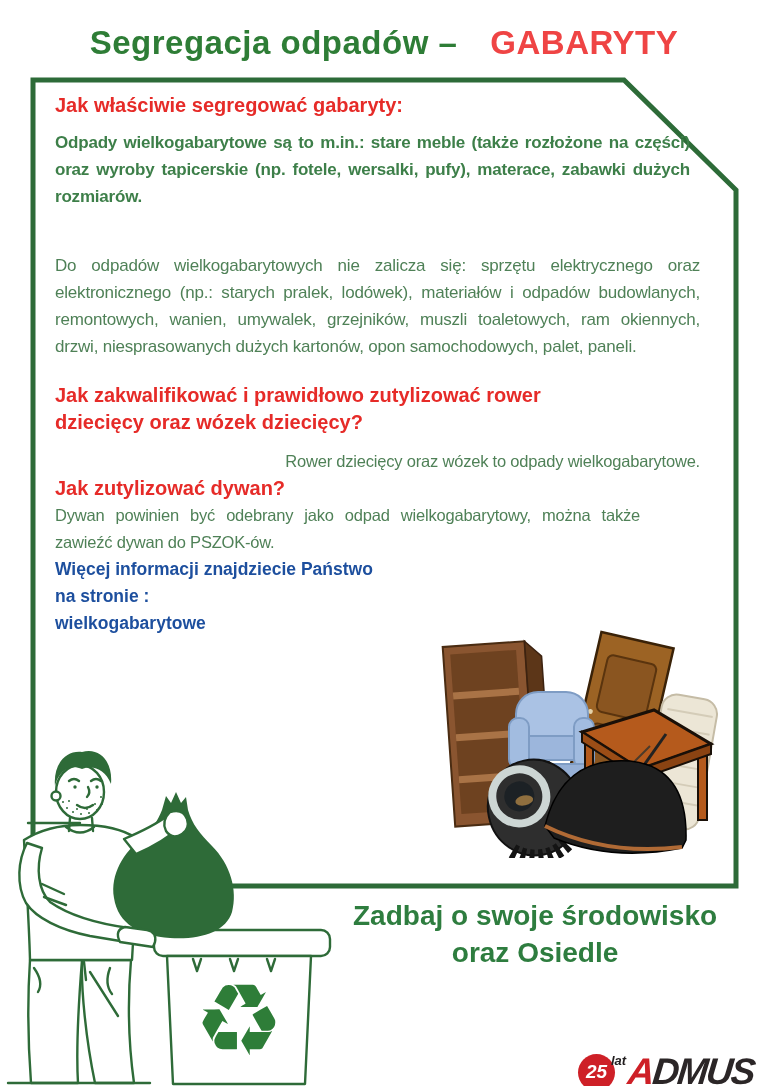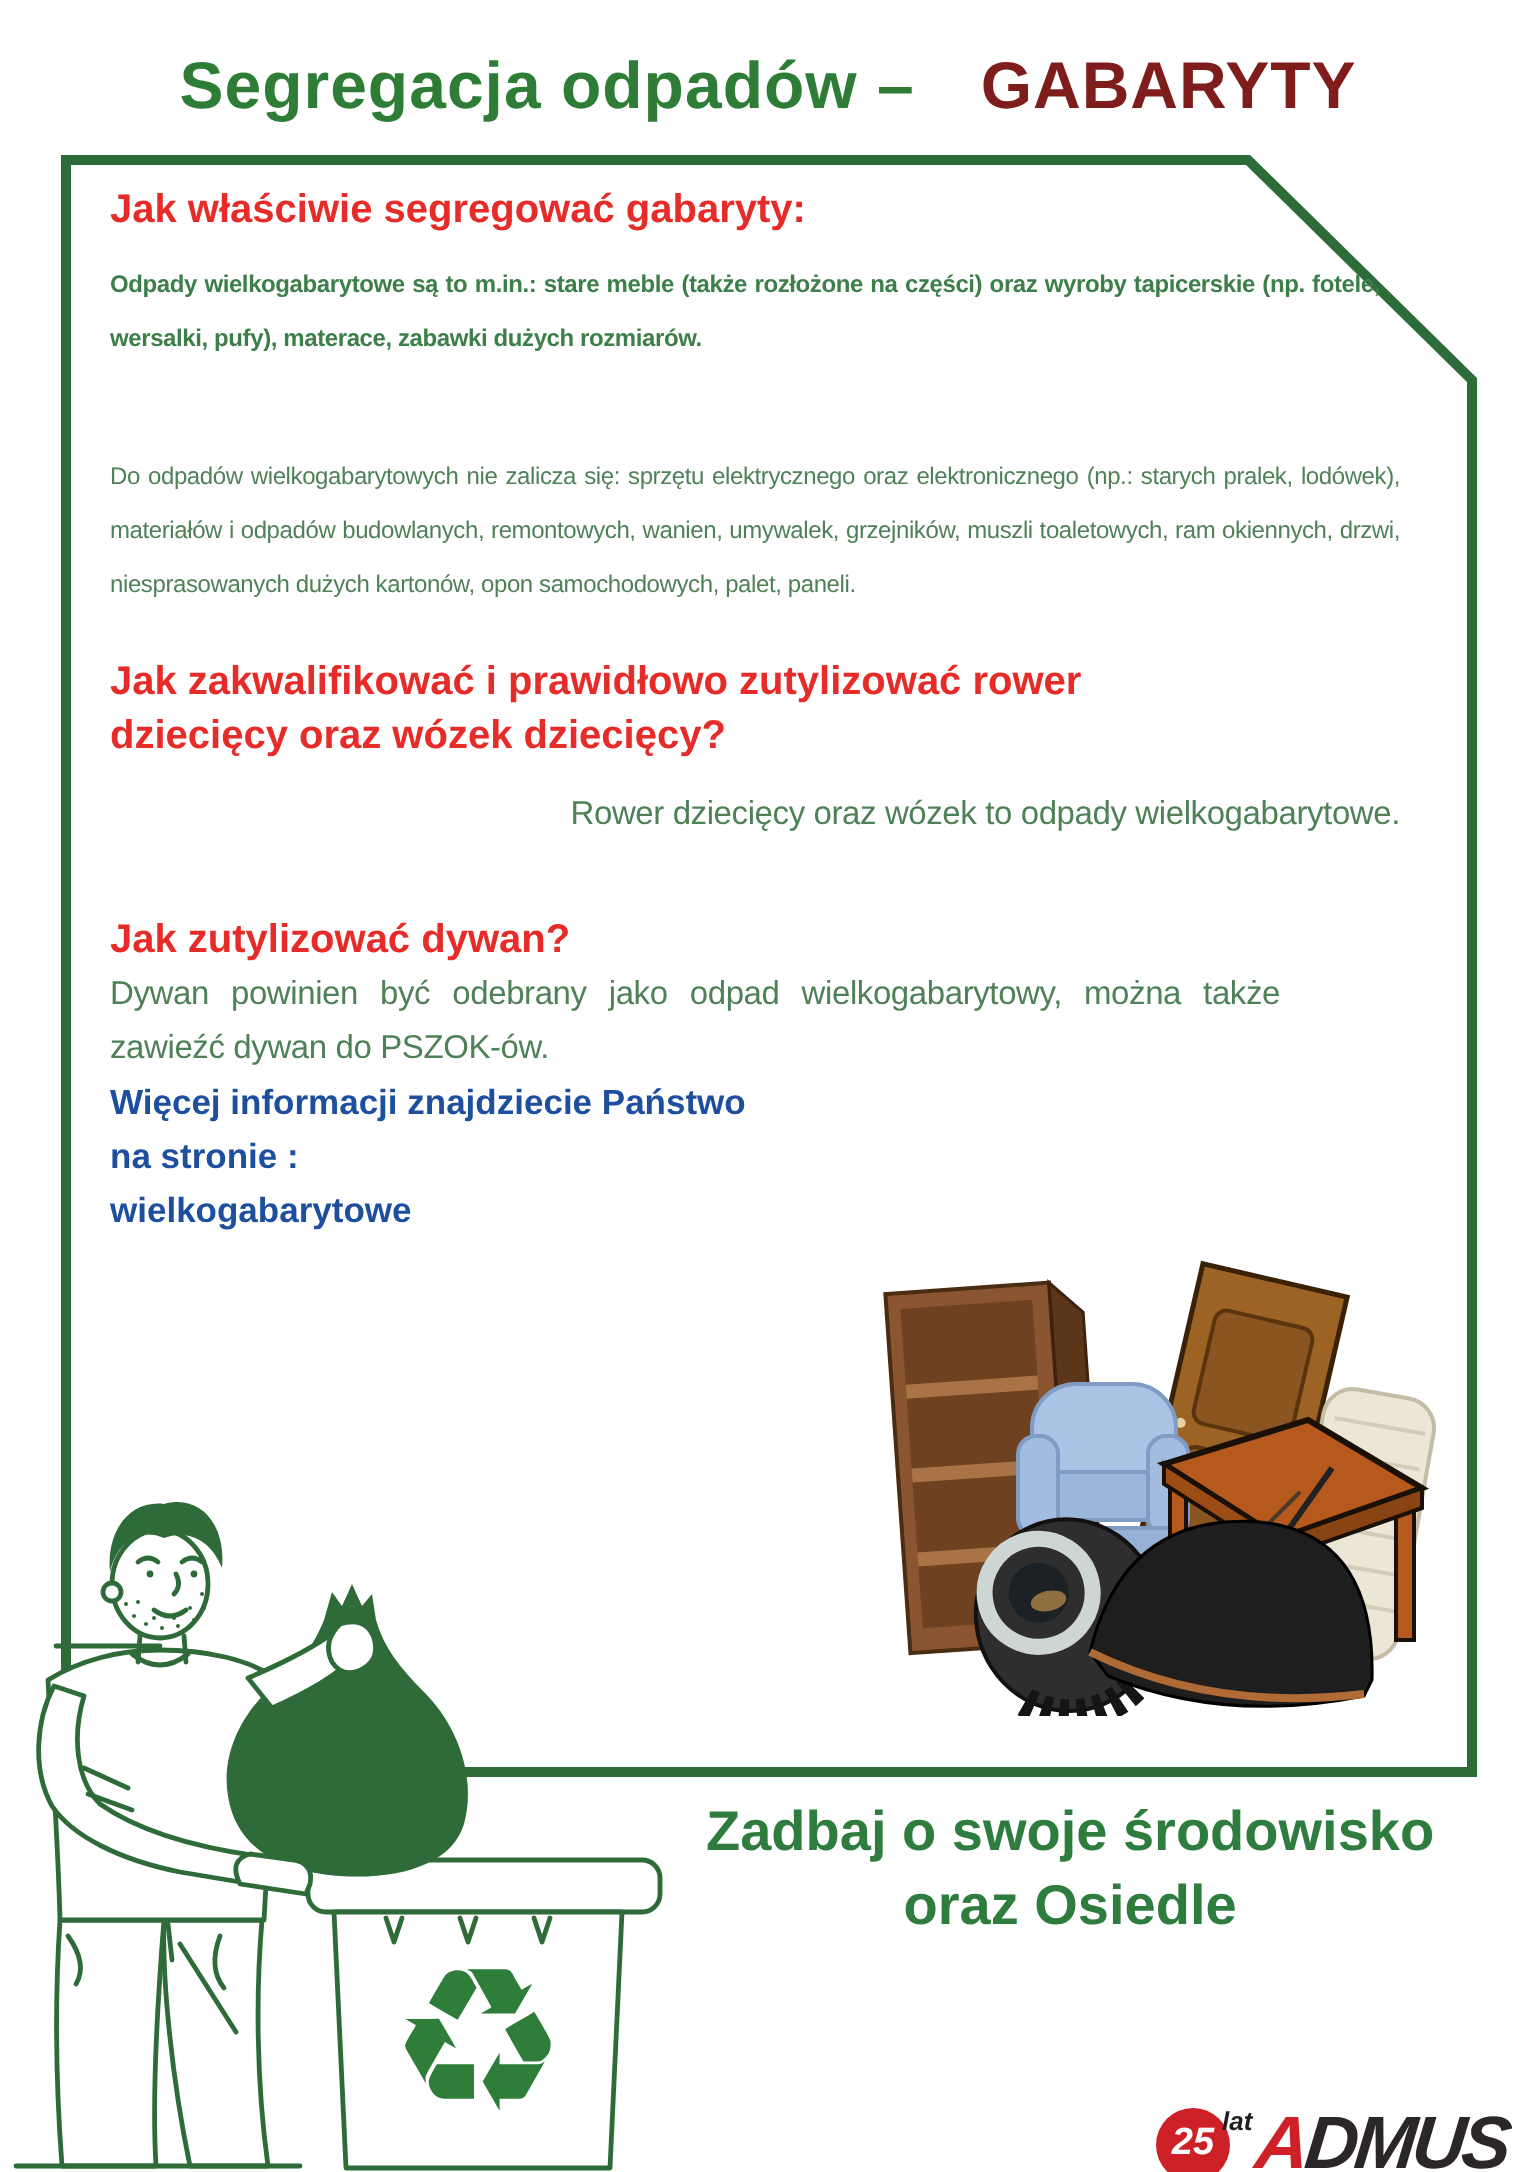--- a/index.html
+++ b/index.html
@@ -19,7 +19,7 @@
     text-align:center; font-size:33px; font-weight:bold; letter-spacing:.5px;
   }
   .title-green { color:#2e7d36; margin-right:9px; }
-  .title-red   { color:#7f1d1d;margin-left:24px; }
+  .title-red   { color:#ef4444;margin-left:24px; }
 
   
   .box-content {

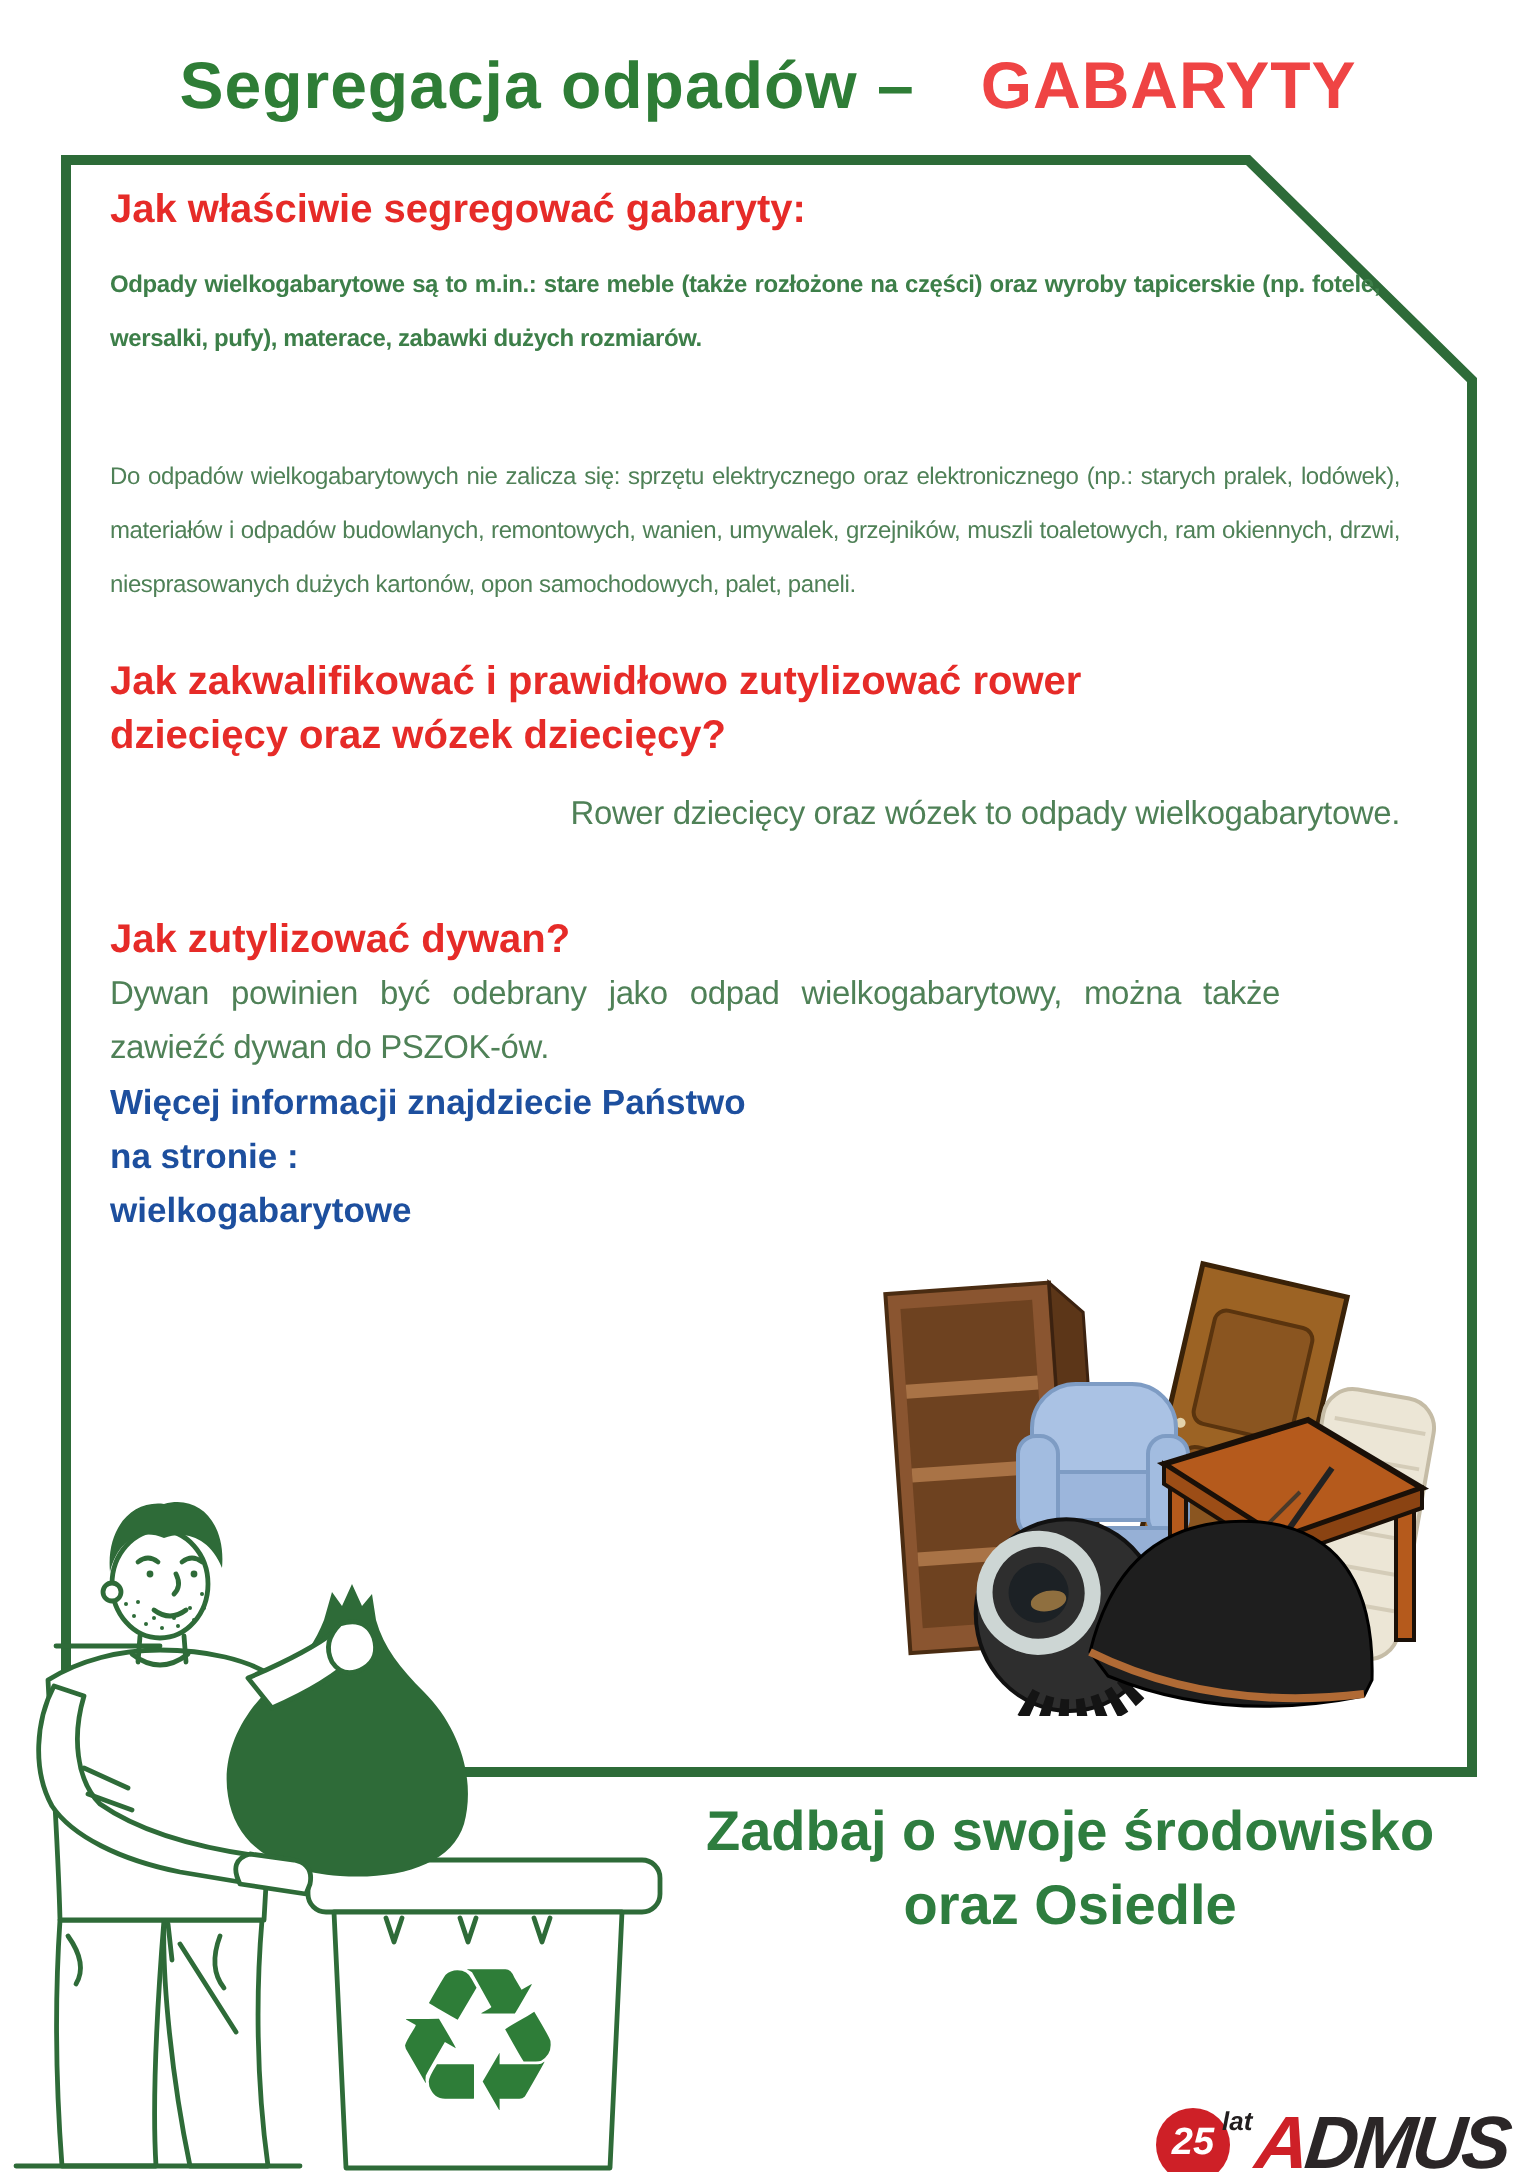--- a/index.html
+++ b/index.html
@@ -31,7 +31,7 @@
   .q2 { margin-top:22px; width:575px; }
   .q3 { margin-top:36px; }
   .para {
-    color:#4f8157; font-size:12px; line-height:27px;
+    color:#4f8157; font-size:17px; line-height:27px;
     text-align:justify; letter-spacing:-.2px;
   }
   .para-bold { font-weight:bold; color:#3d7f49; margin-top:10px; width:635px; }

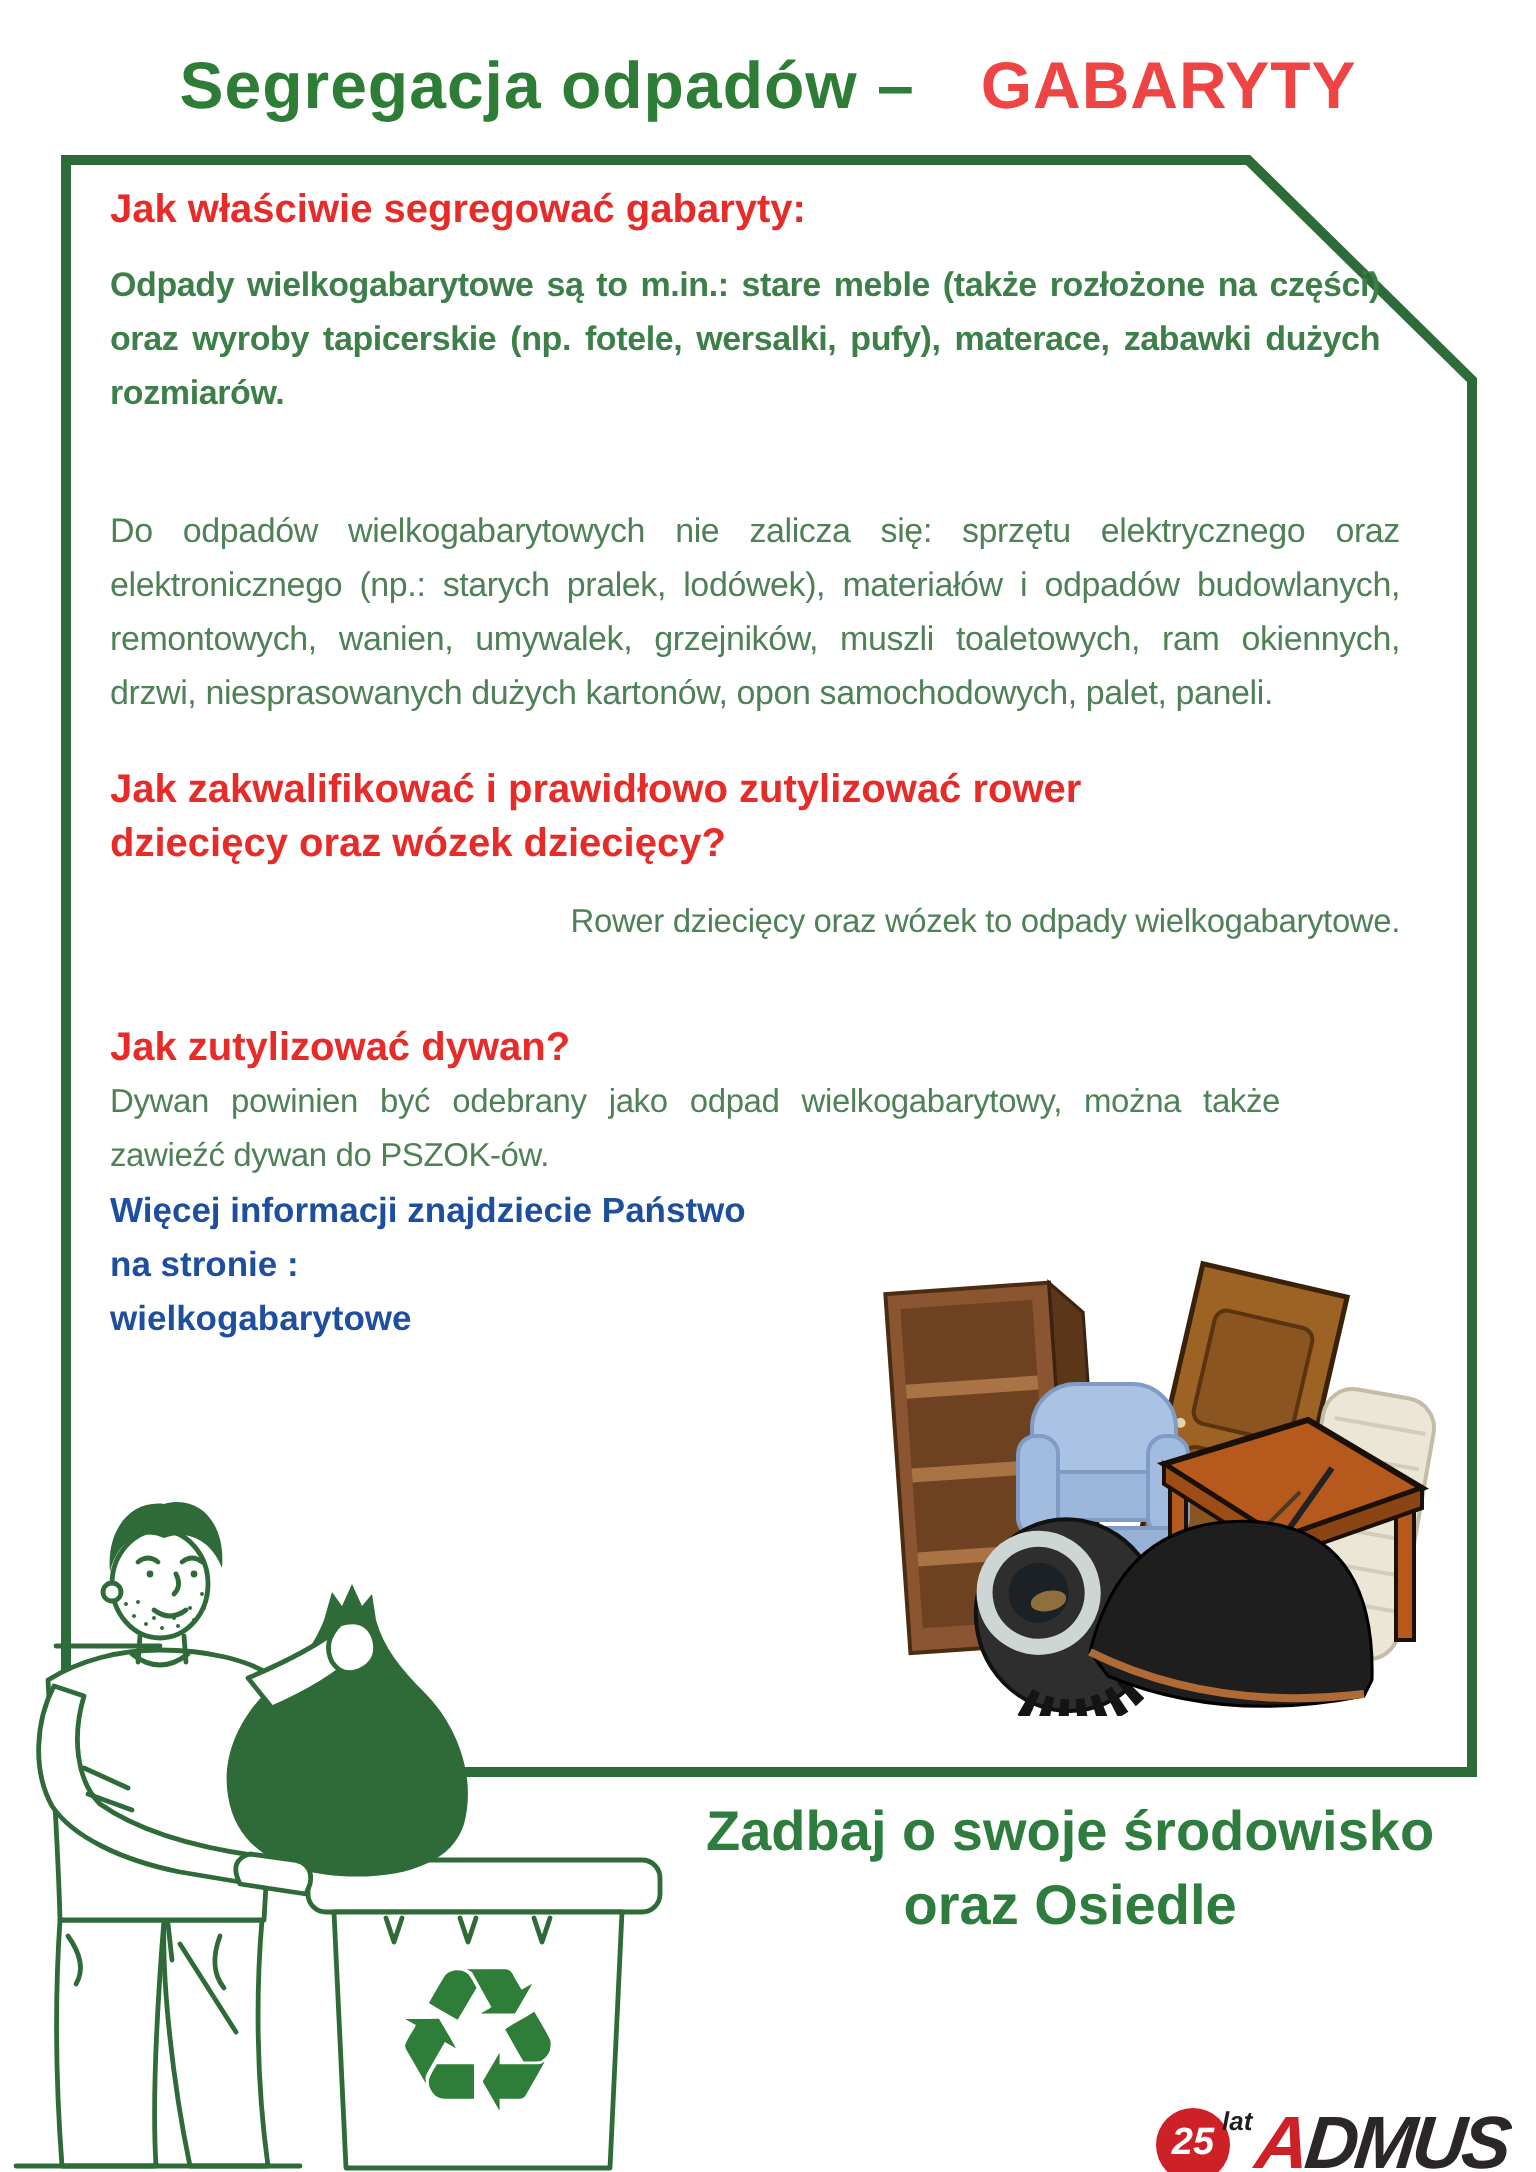--- a/index.html
+++ b/index.html
@@ -29,7 +29,7 @@
     color:#e62b28; font-size:20px; font-weight:bold; line-height:27px;
   }
   .q2 { margin-top:22px; width:575px; }
-  .q3 { margin-top:36px; }
+  .q3 { }
   .para {
     color:#4f8157; font-size:17px; line-height:27px;
     text-align:justify; letter-spacing:-.2px;

